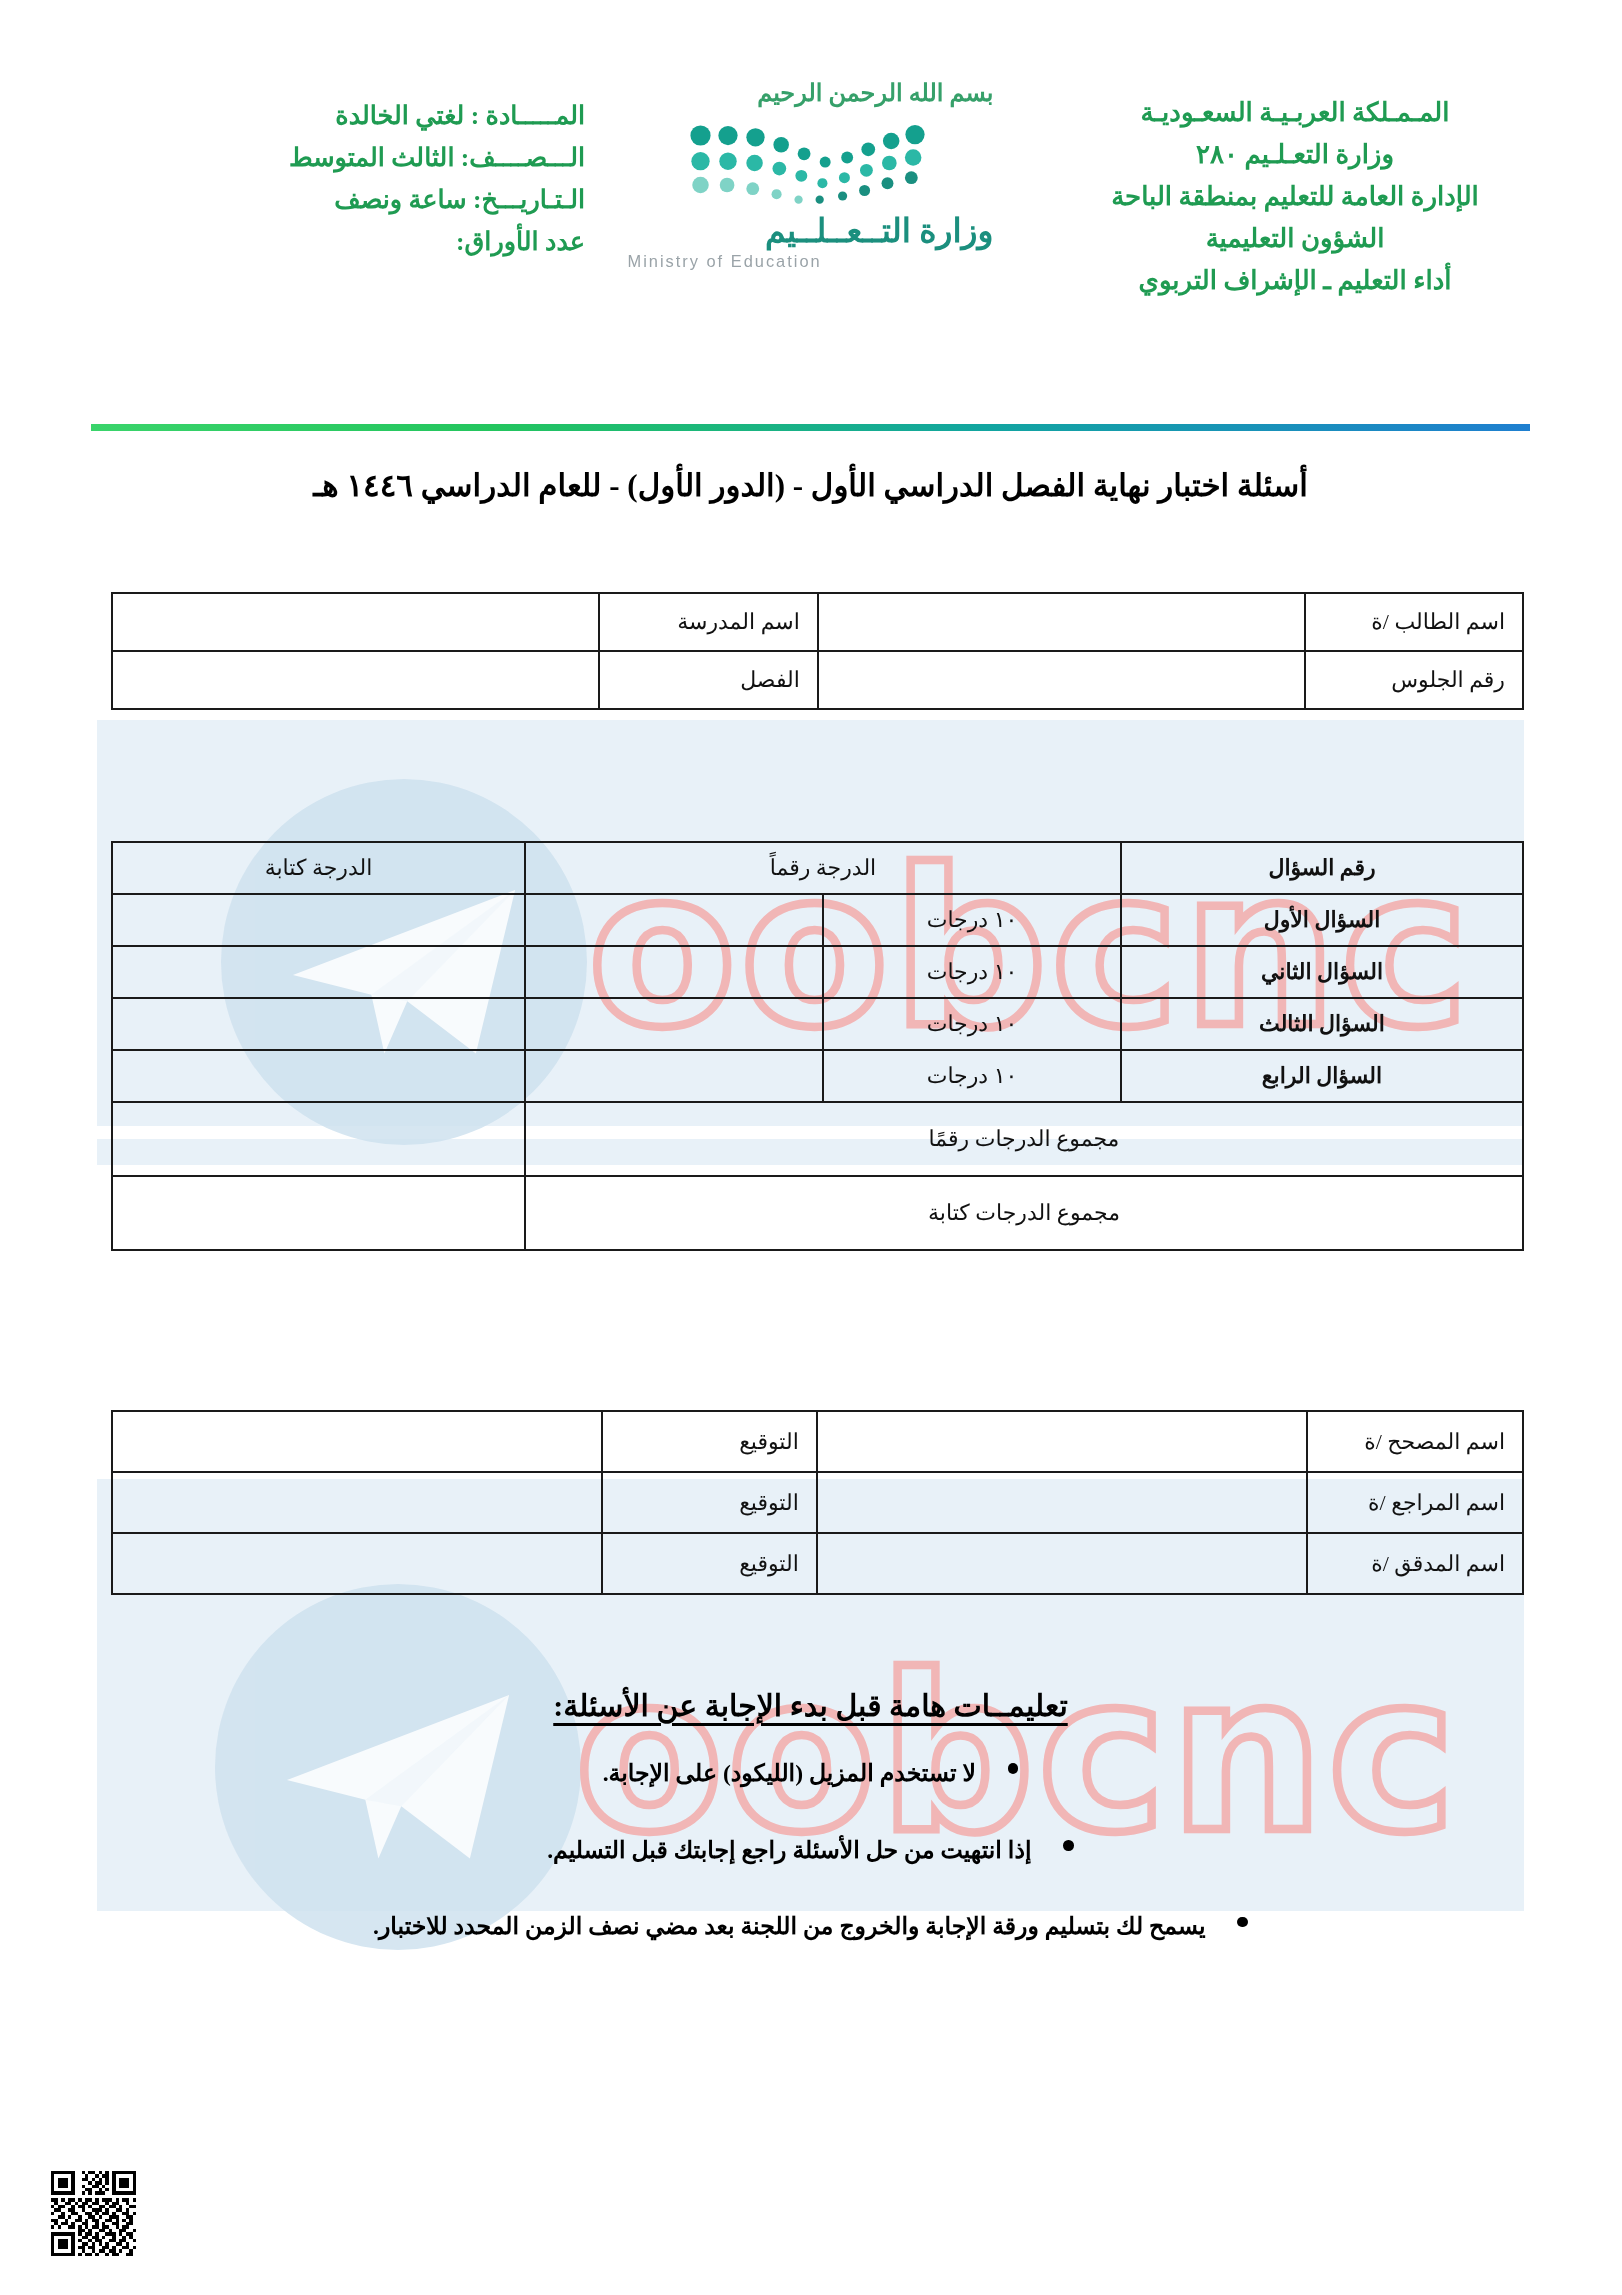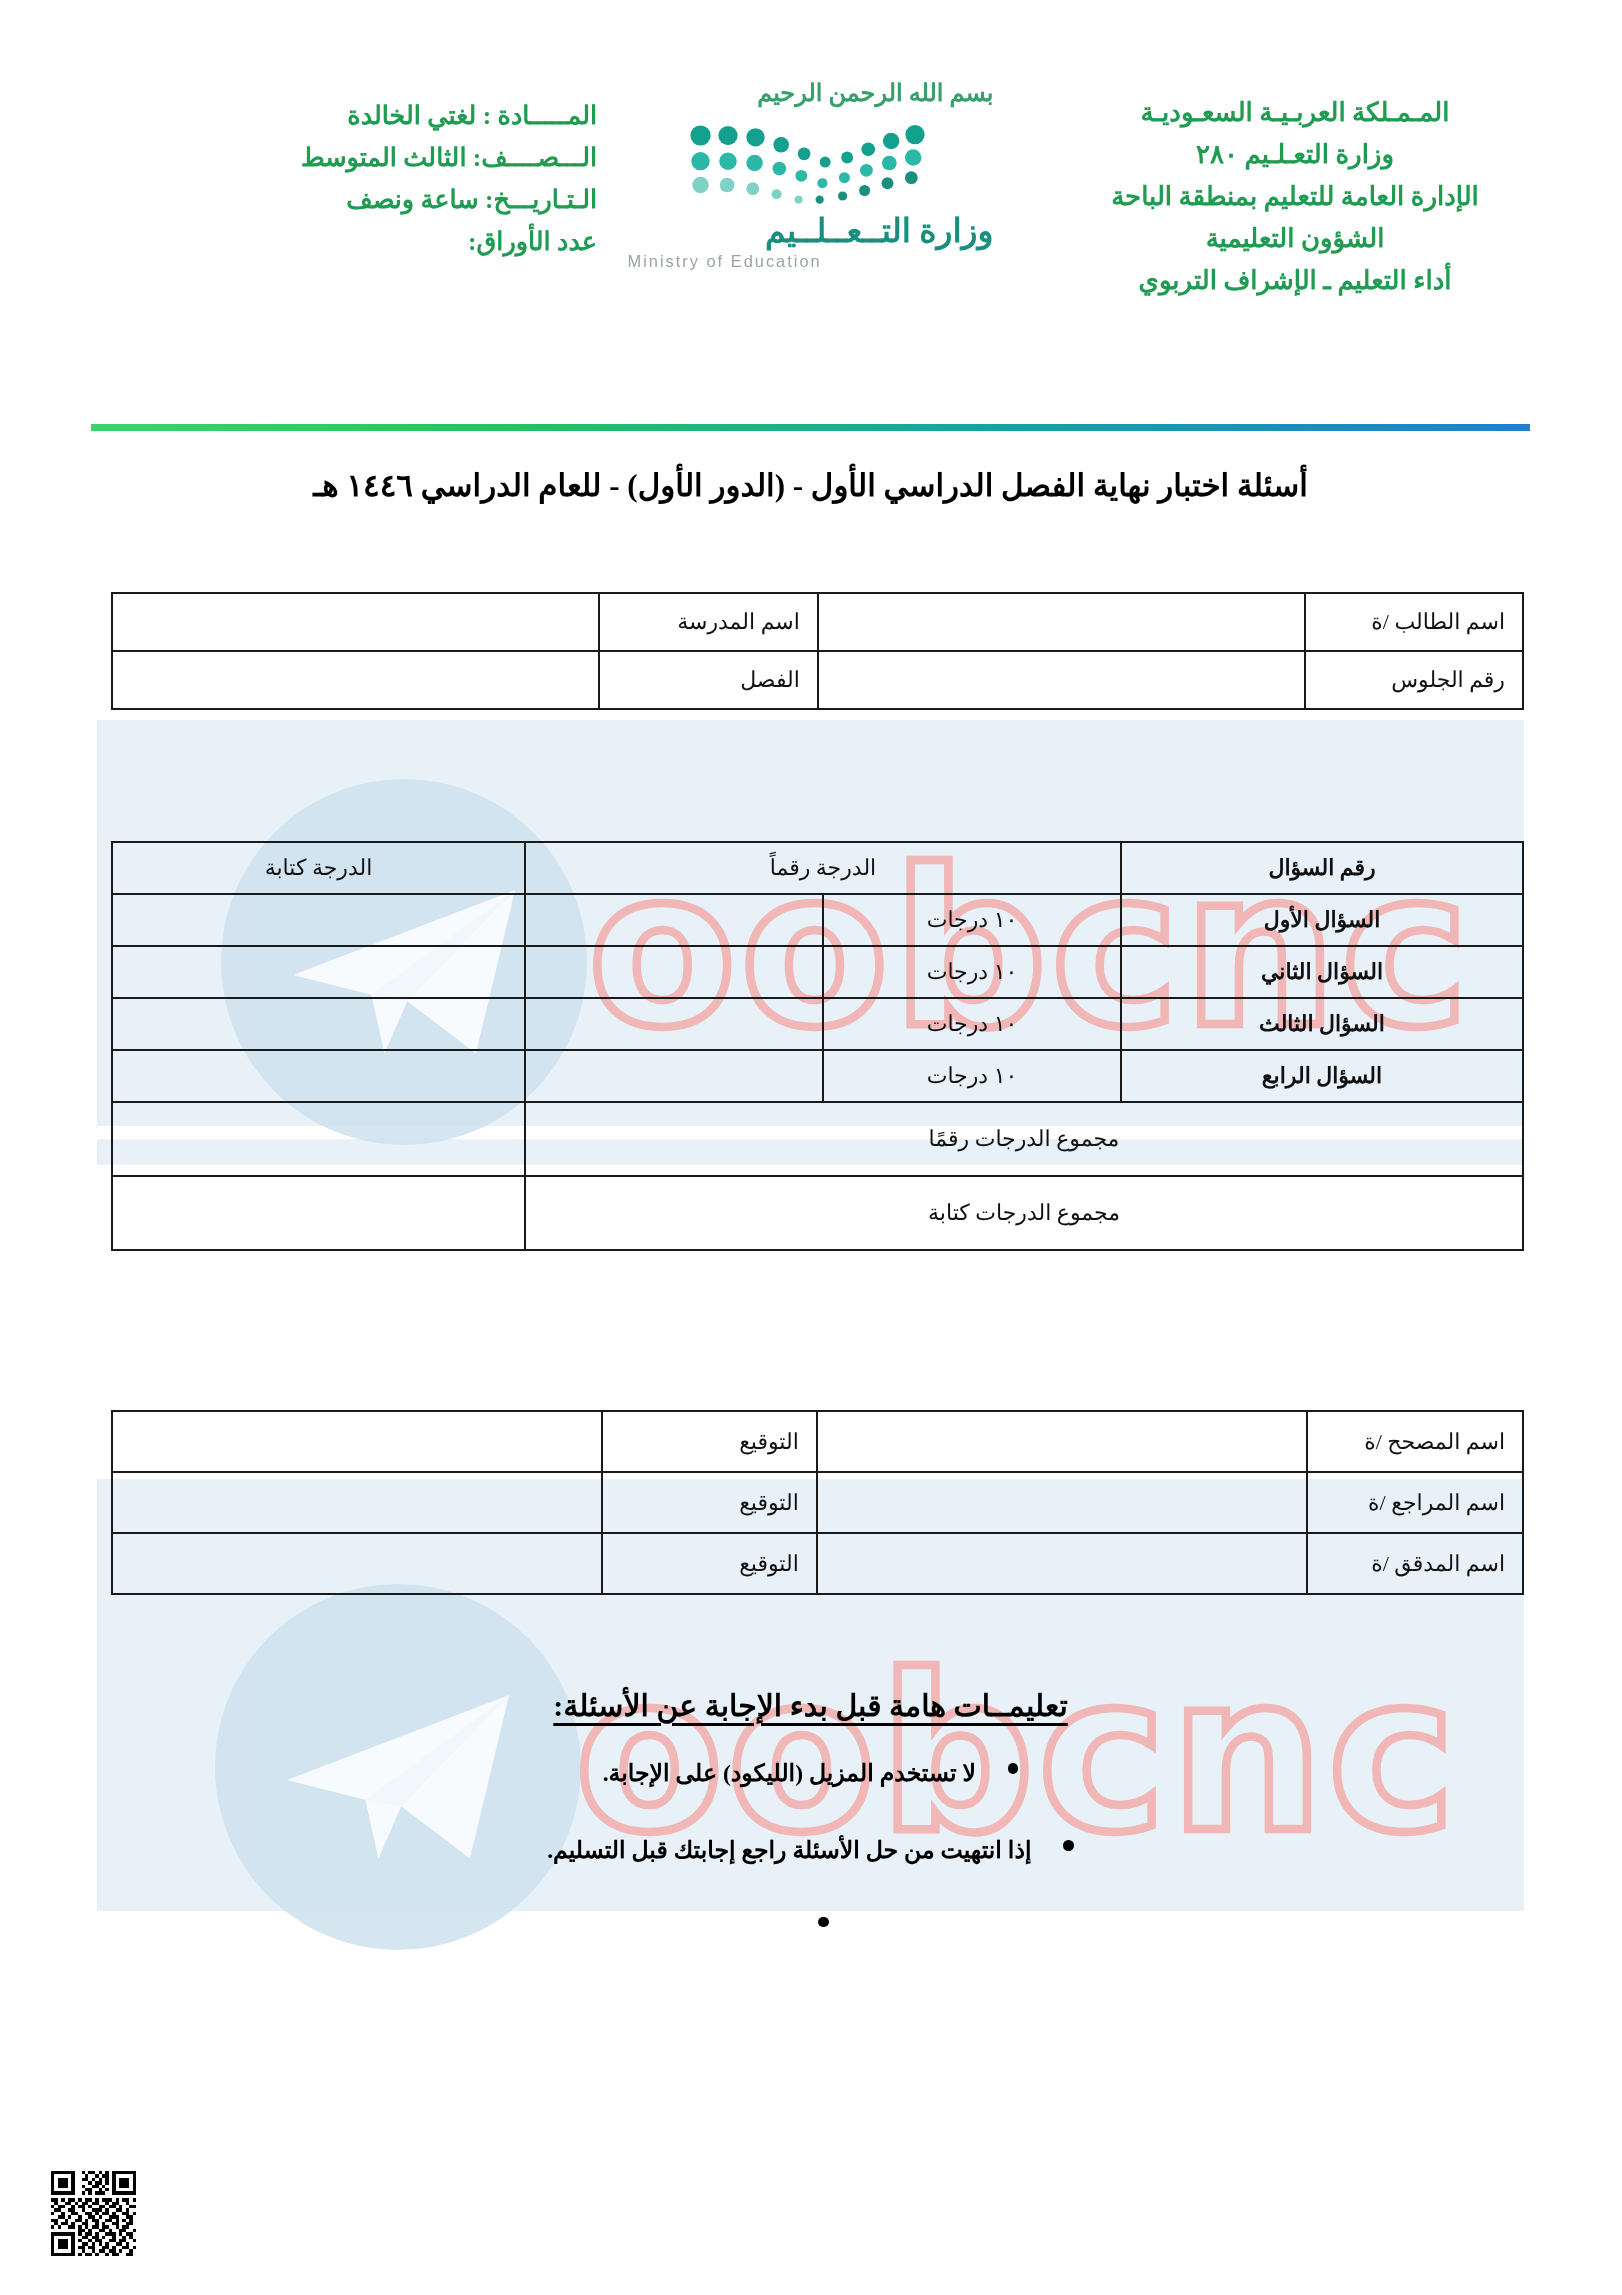--- a/index.html
+++ b/index.html
@@ -106,7 +106,7 @@
 
   .hdr-left {
     position: absolute;
-    left: 16px;
+    left: 4px;
     top: 15.7px;
     width: 484px;
     color: #1f9b52;

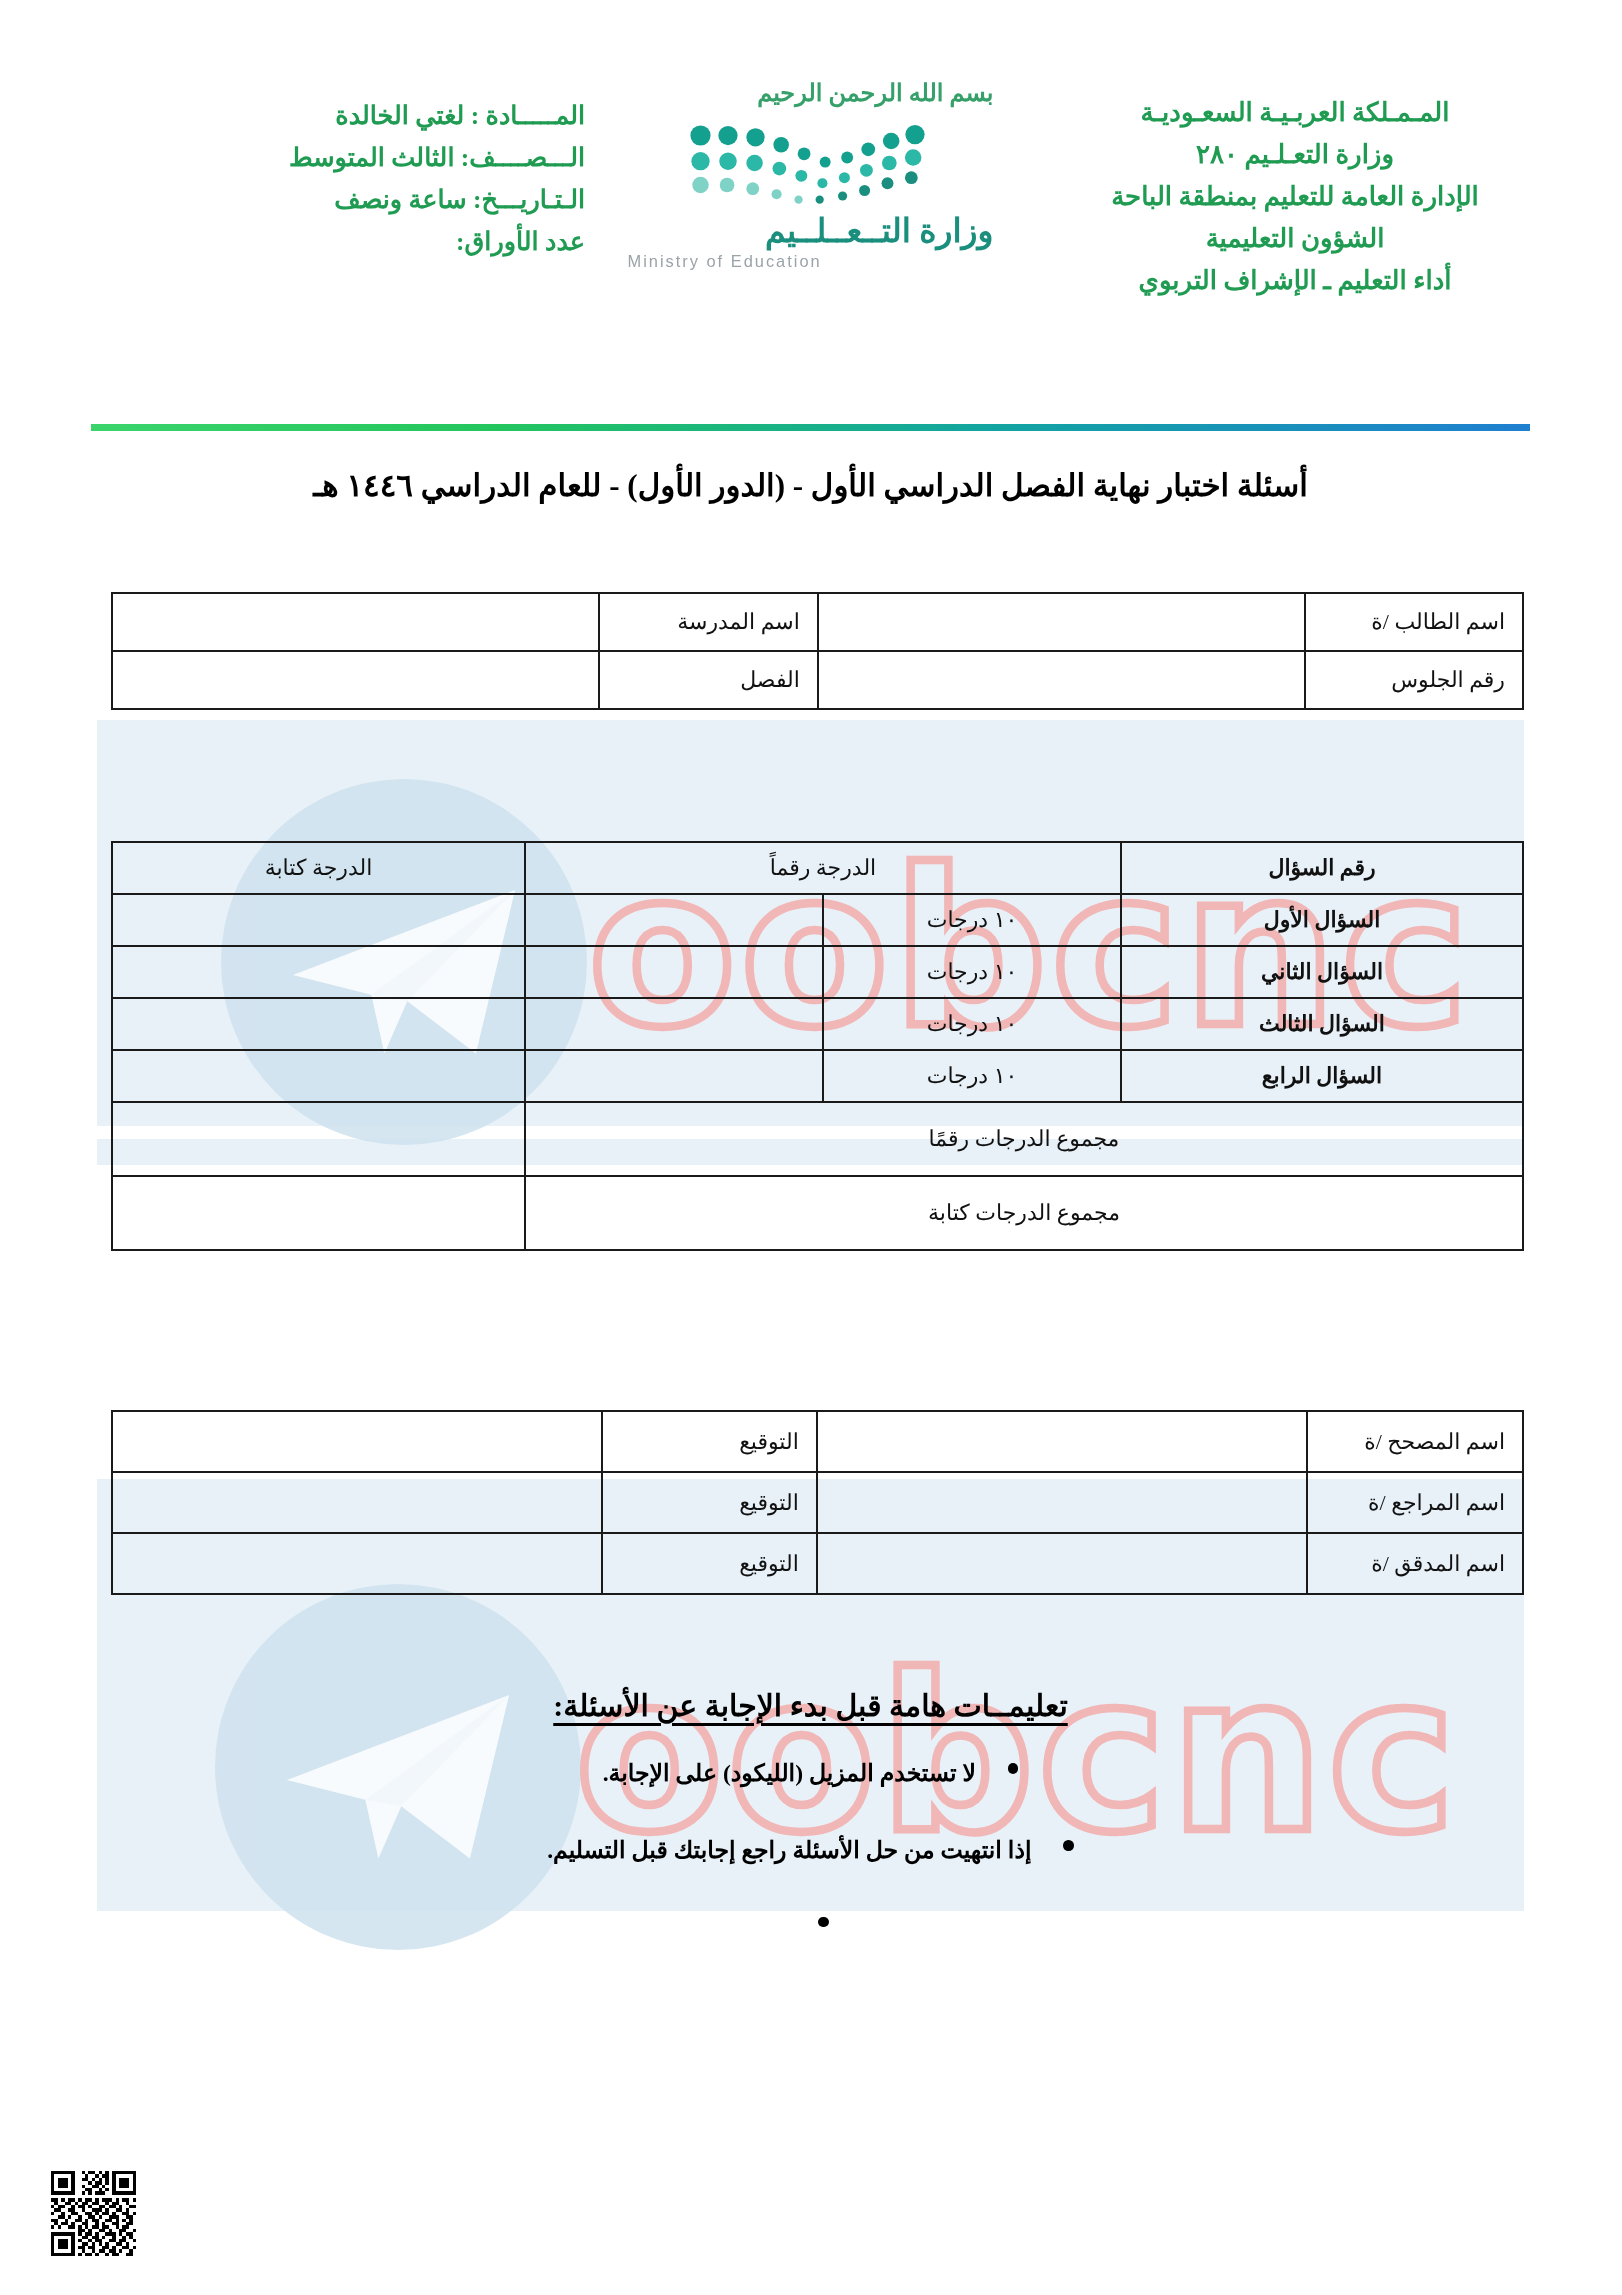--- a/index.html
+++ b/index.html
@@ -433,6 +433,7 @@
       </li>
       <li>
         <span class="bullet"></span>
+        <span class="txt">يسمح لك بتسليم ورقة الإجابة والخروج من اللجنة بعد مضي نصف الزمن المحدد للاختبار.</span>
       </li>
     </ul>
   </div>

